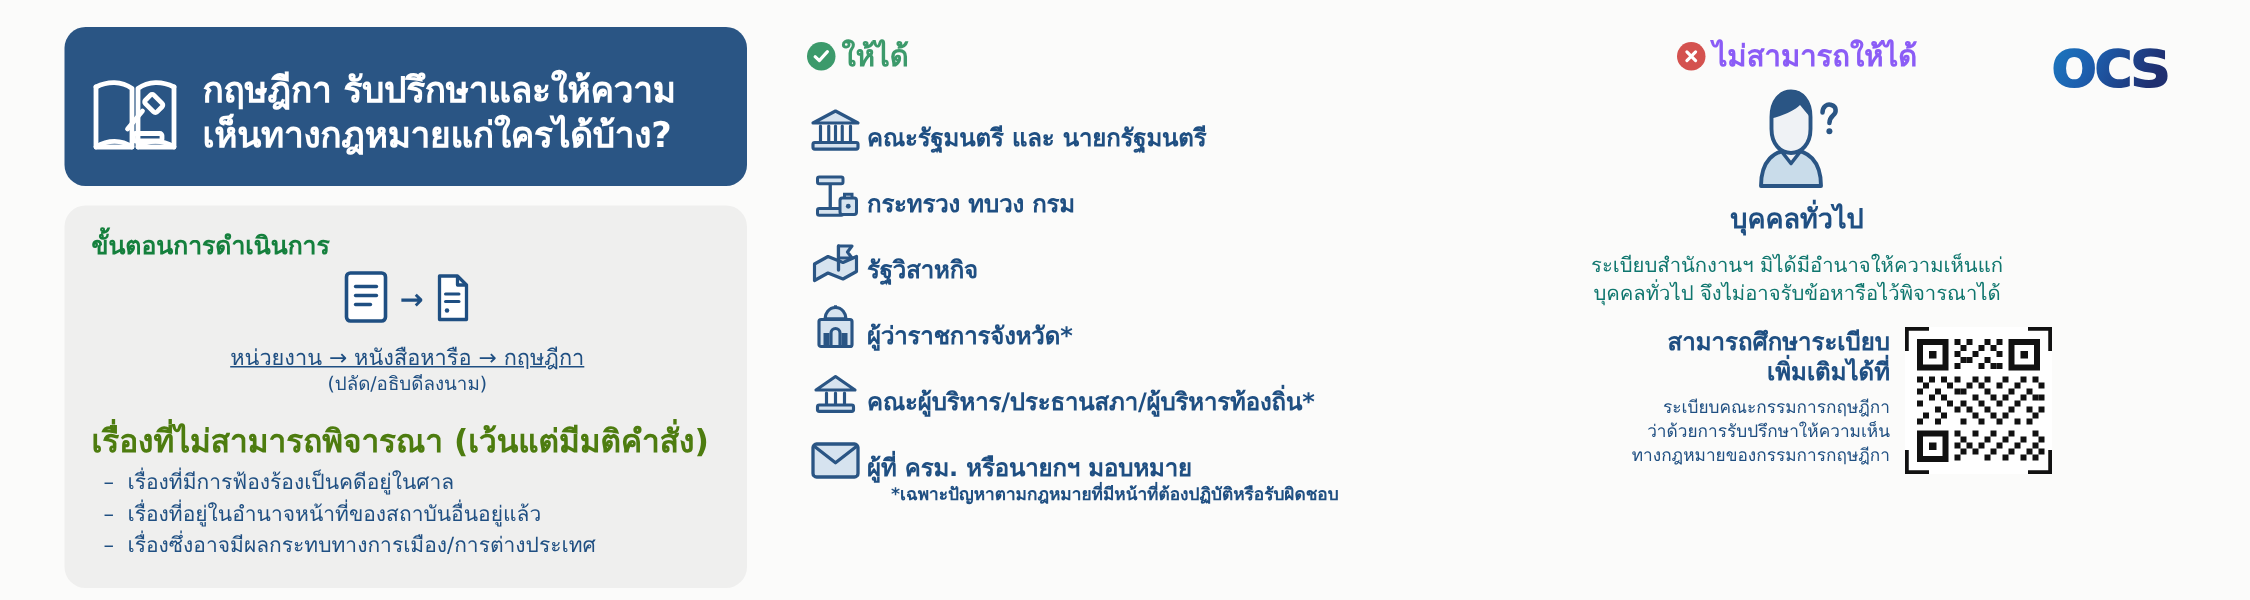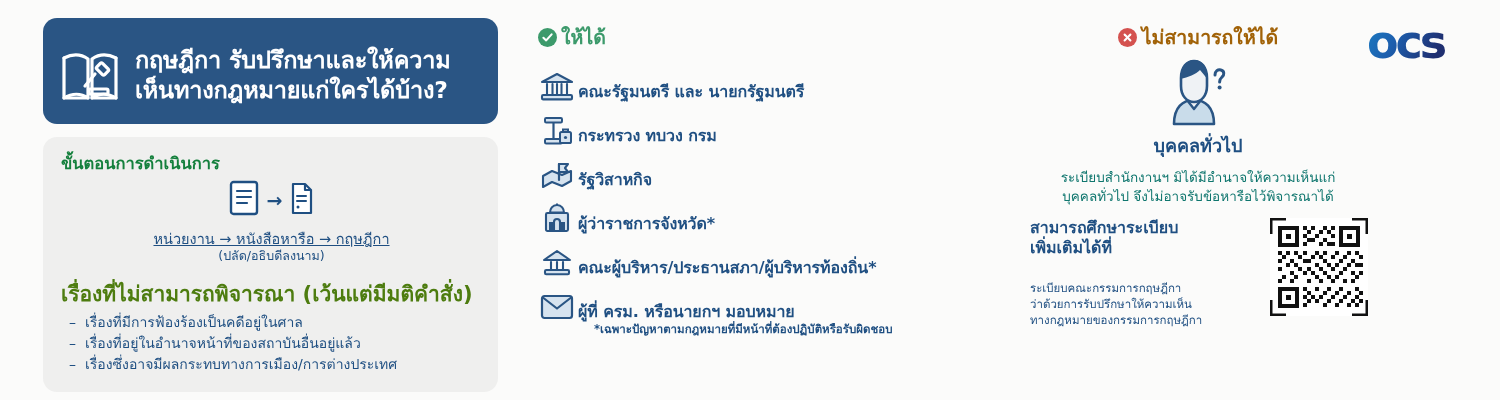--- a/index.html
+++ b/index.html
@@ -89,7 +89,7 @@
   #right-col { position: absolute; left: 1028px; top: 28px; width: 340px; text-align: center; }
   #cannot-header { display: flex; align-items: center; justify-content: center; gap: 5px; }
   #cannot-badge { background: #d4524f; }
-  #cannot-header-label { color: #a16207; font-size: 19.5px; font-weight: bold; line-height: 1; }
+  #cannot-header-label { color: #8b5cf6; font-size: 19.5px; font-weight: bold; line-height: 1; }
   #person-icon-wrap { margin-top: 10px; display: flex; justify-content: center; }
   #person-caption {
     color: #1f4f82; font-size: 18px; font-weight: bold; margin-top: 5px;

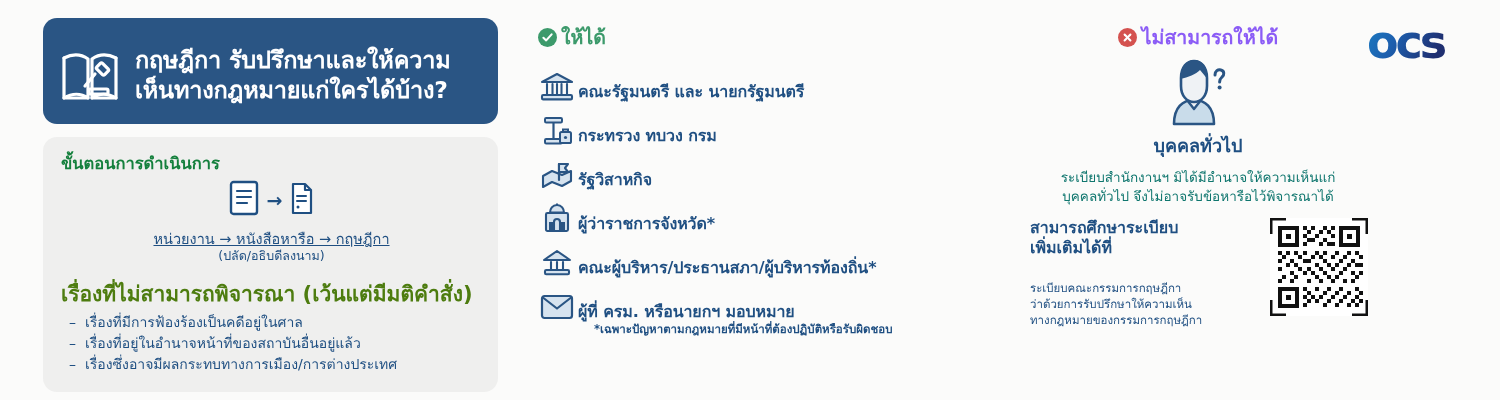--- a/index.html
+++ b/index.html
@@ -98,7 +98,7 @@
     color: #0f766e; font-size: 13.5px; line-height: 1.42; margin-top: 8px;
   }
   #qr-block {
-    margin-top: 12px; display: flex; align-items: flex-start; gap: 10px; text-align: left;
+    margin-top: 12px; display: flex; align-items: flex-start; gap: 10px; text-align: right;
   }
   #qr-text-col { flex: 1 1 auto; padding-left: 2px; }
   #qr-cta {

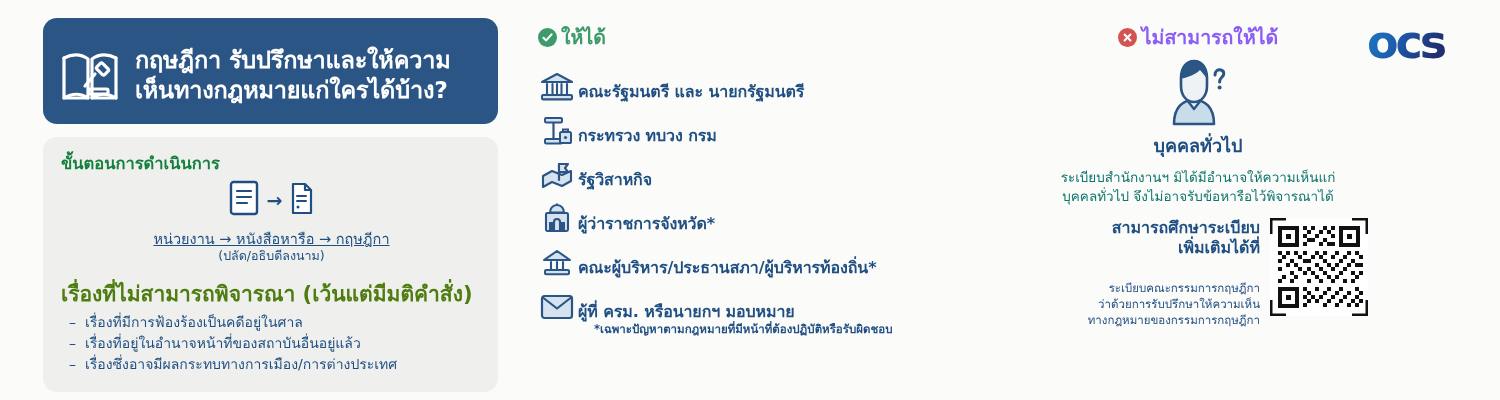--- a/index.html
+++ b/index.html
@@ -105,7 +105,7 @@
     color: #1f4f82; font-size: 16px; font-weight: bold; line-height: 1.25;
   }
   #qr-sub {
-    color: #1f4f82; font-size: 11.5px; line-height: 1.38; margin-top: 23px;
+    color: #1f4f82; font-size: 11.5px; line-height: 1.38; margin-top: 6px;
   }
   #qr-code { flex: 0 0 auto; width: 98px; height: 98px; position: relative; }
 

